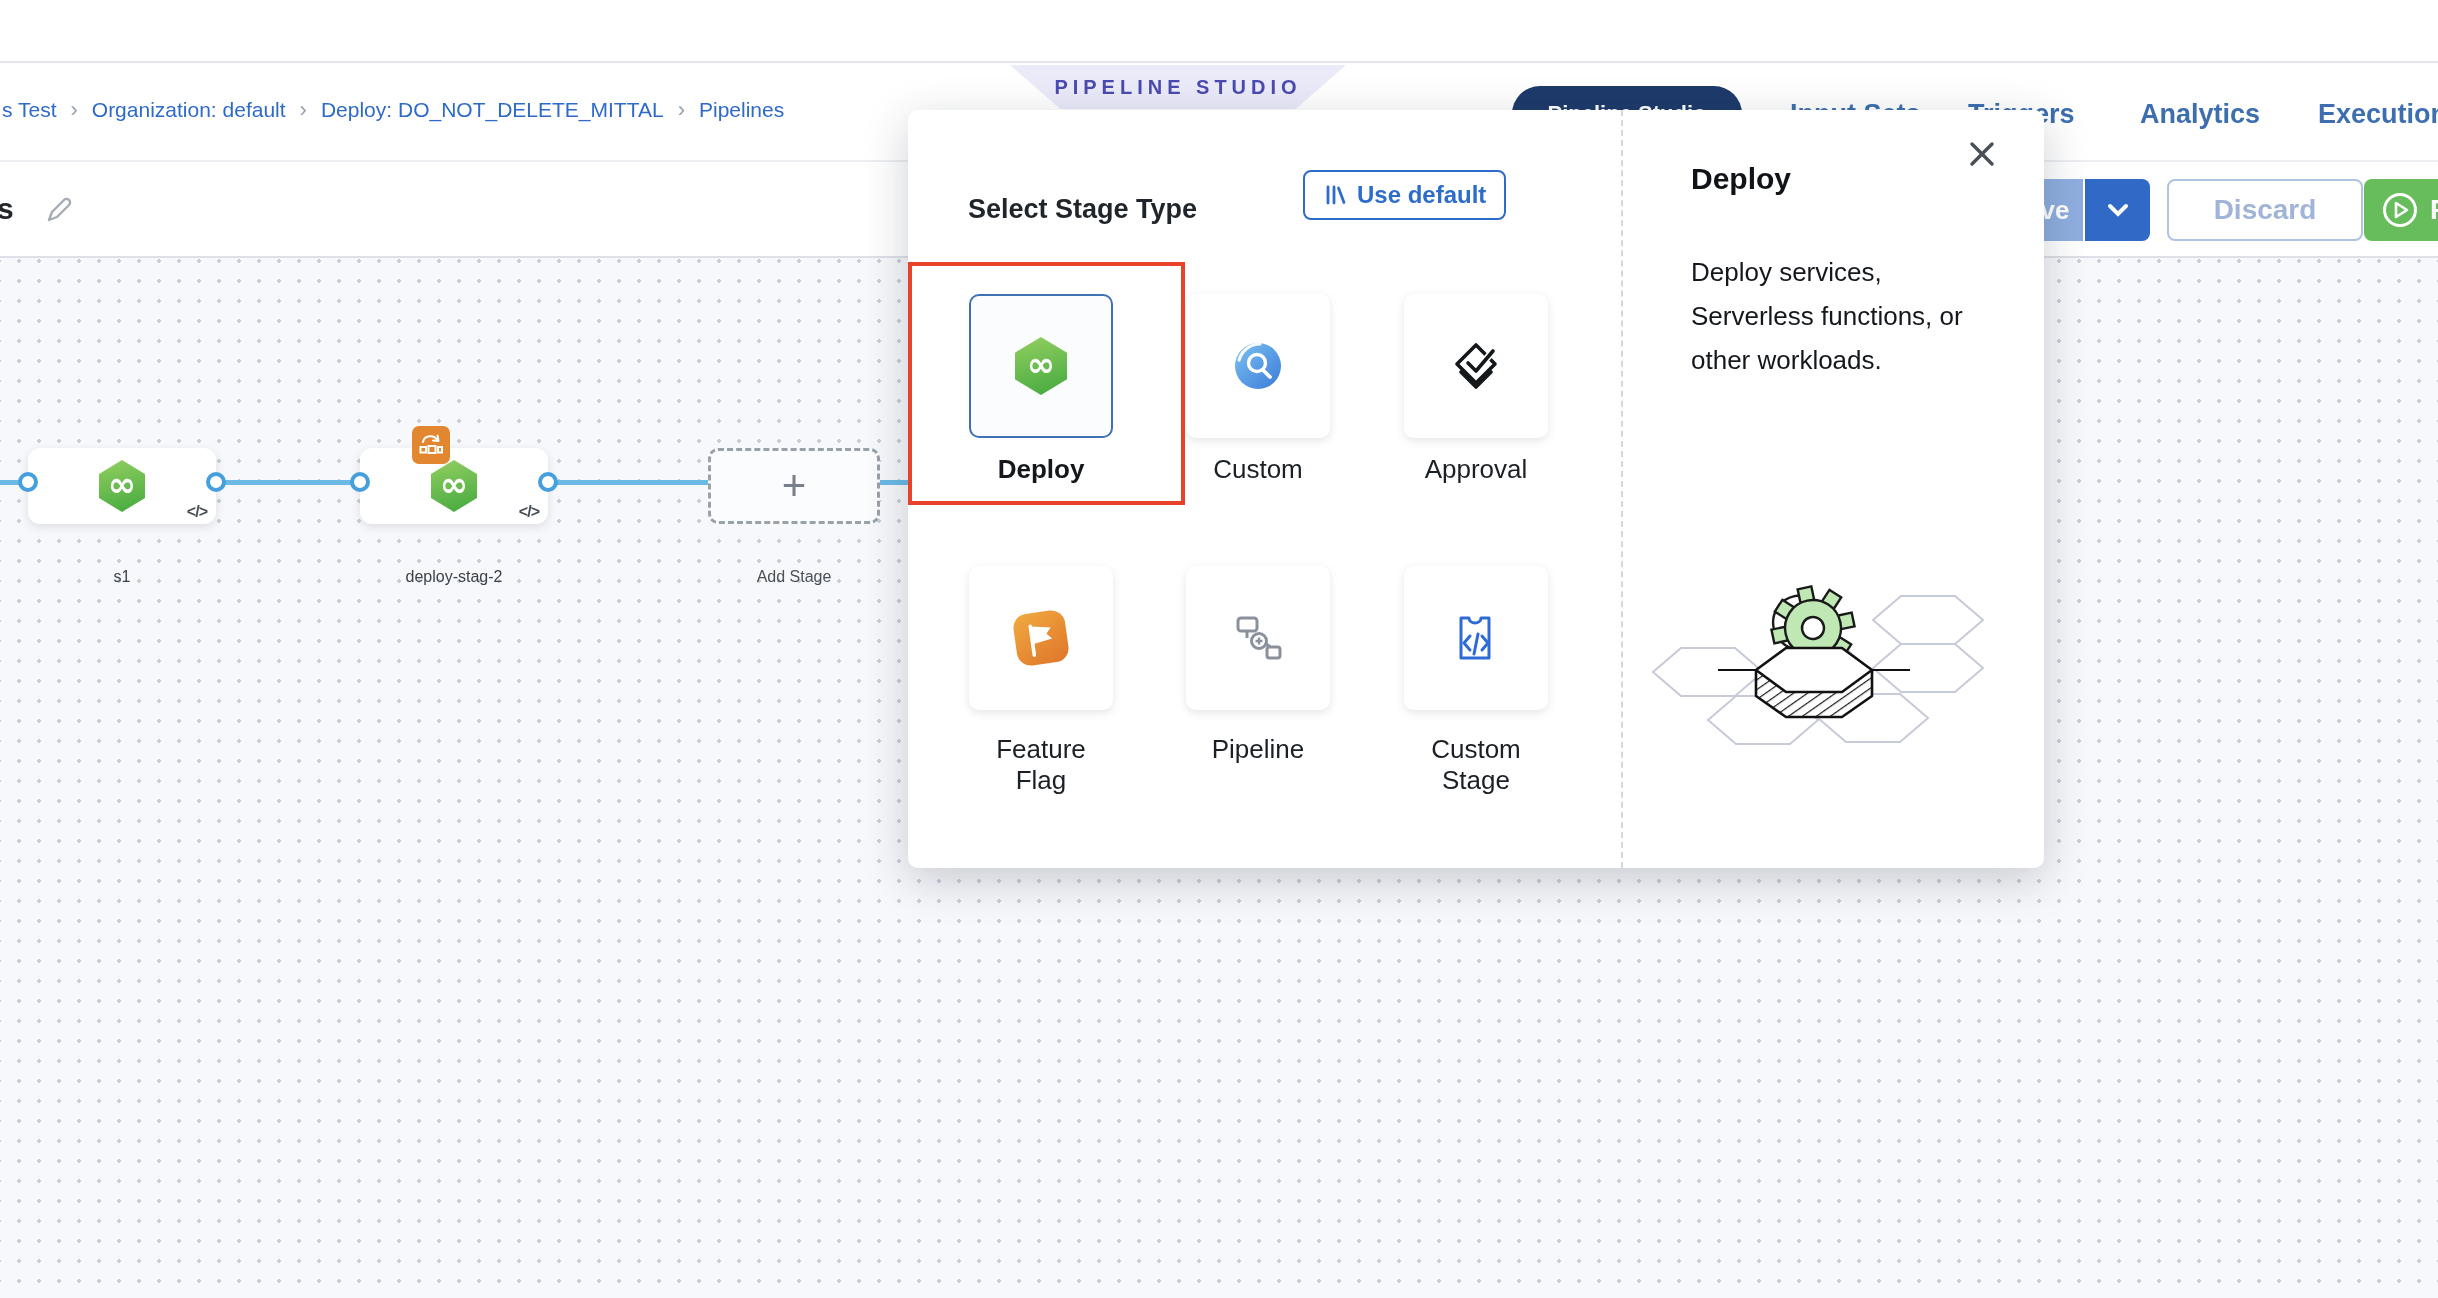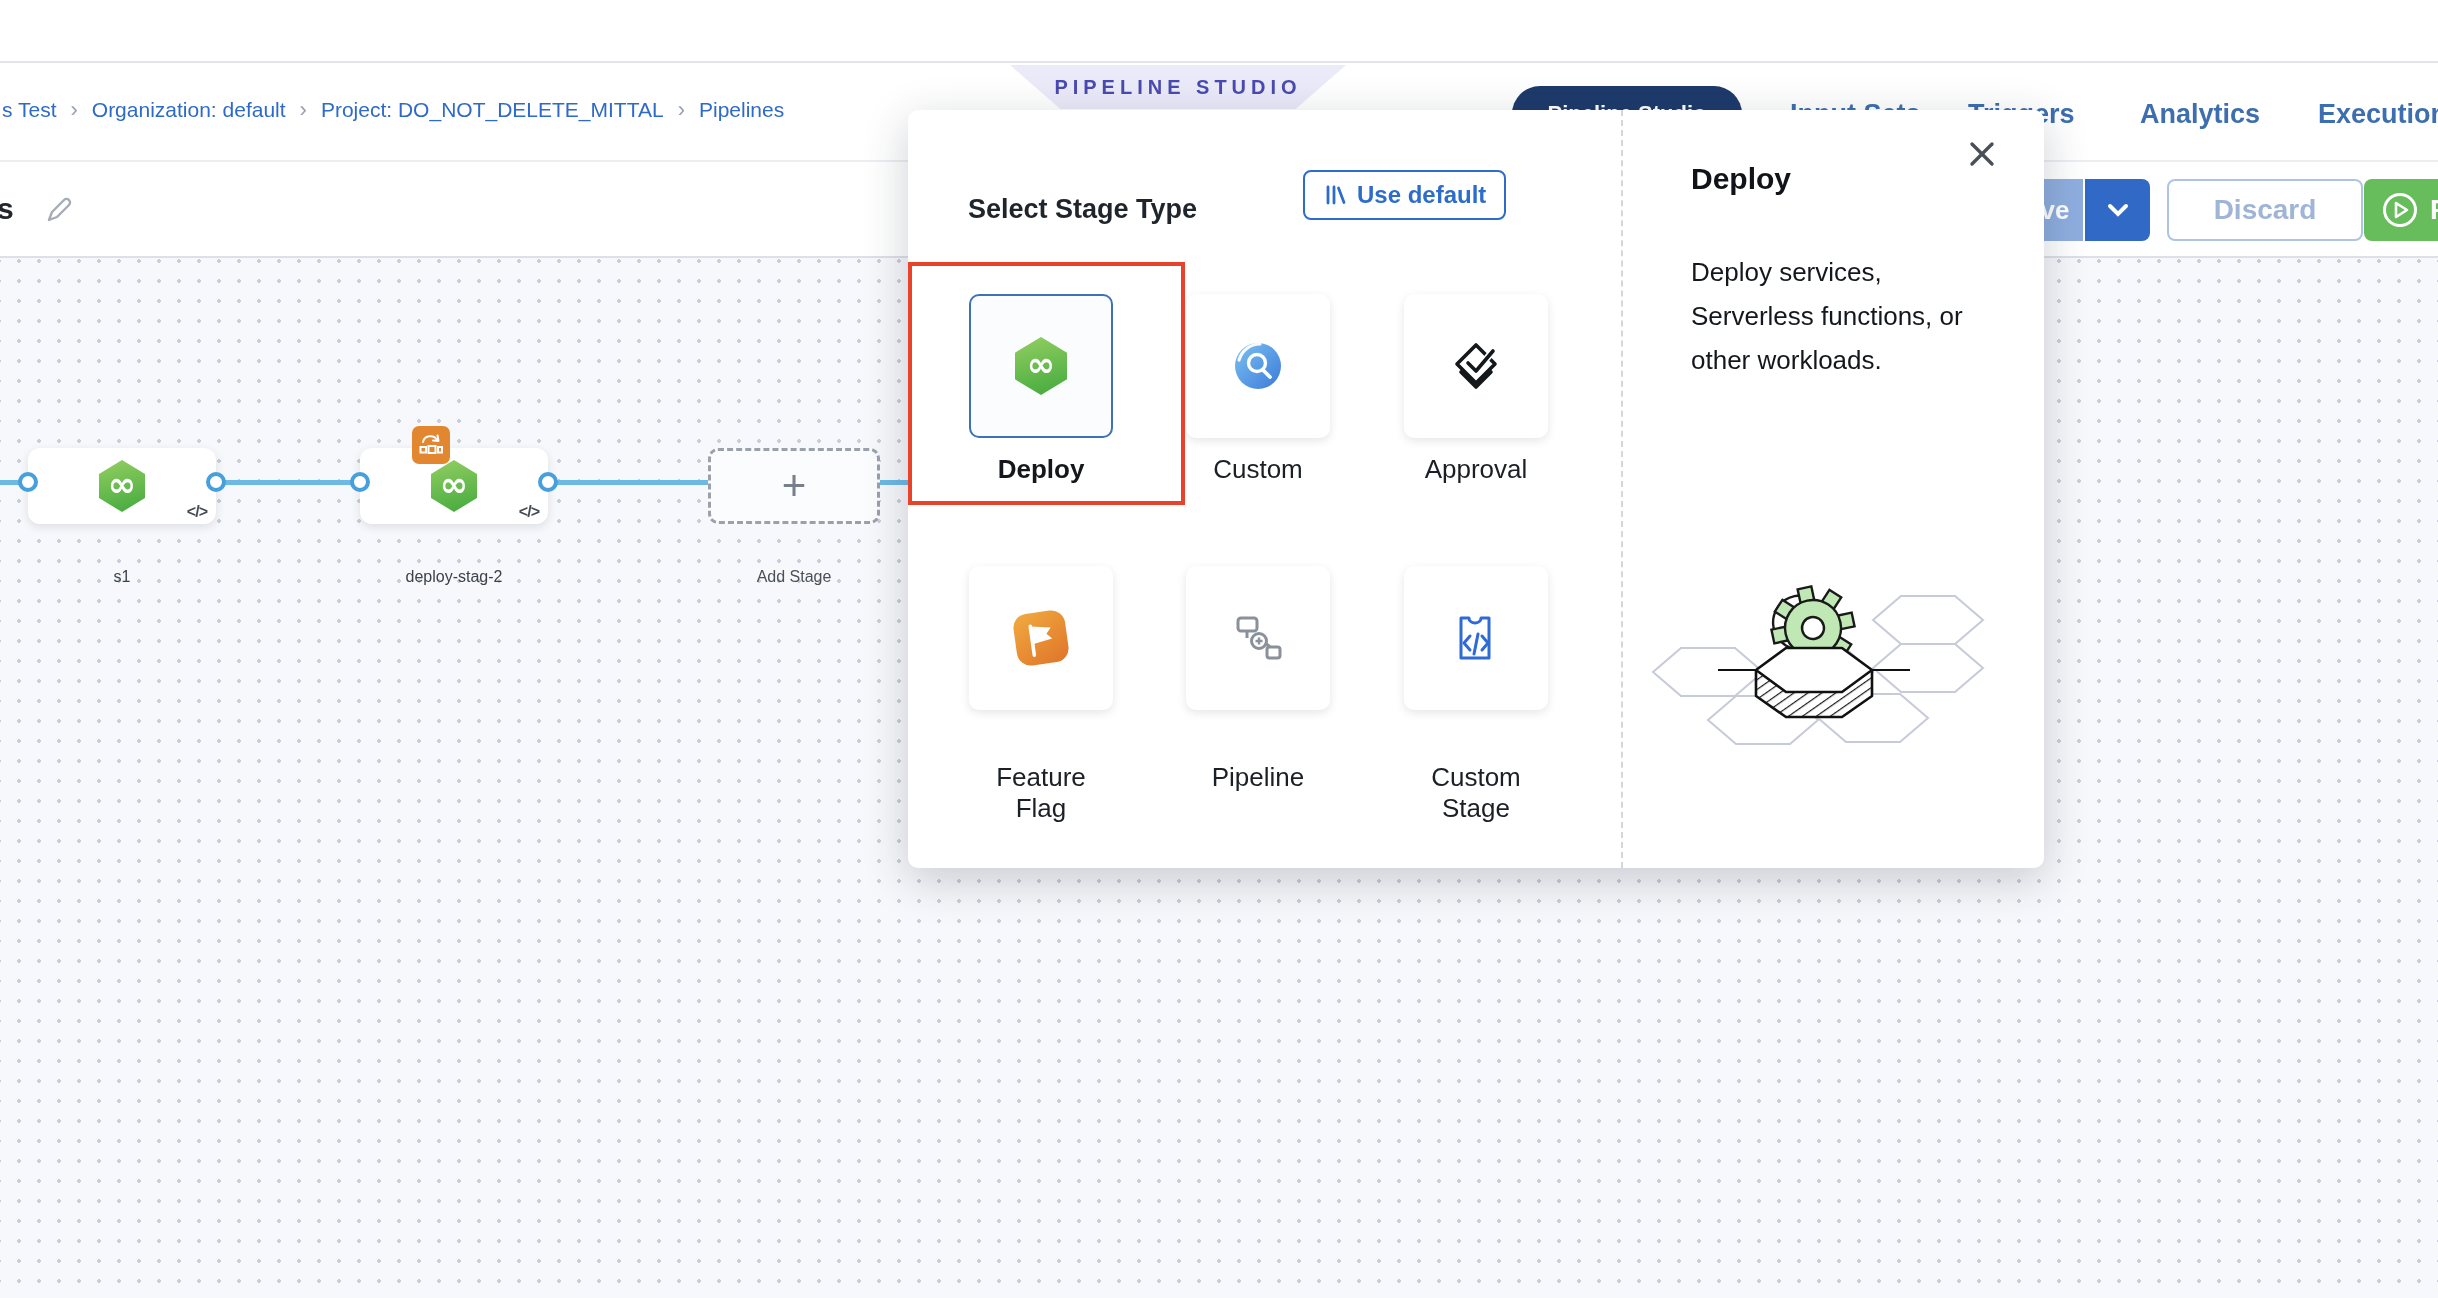--- a/index.html
+++ b/index.html
@@ -116,7 +116,7 @@
     <span class="sep">›</span>
     <span>Organization: default</span>
     <span class="sep">›</span>
-    <span>Project: DO_NOT_DELETE_MITTAL</span>
+    <span>Deploy: DO_NOT_DELETE_MITTAL</span>
     <span class="sep">›</span>
     <span>Pipelines</span>
   </div>

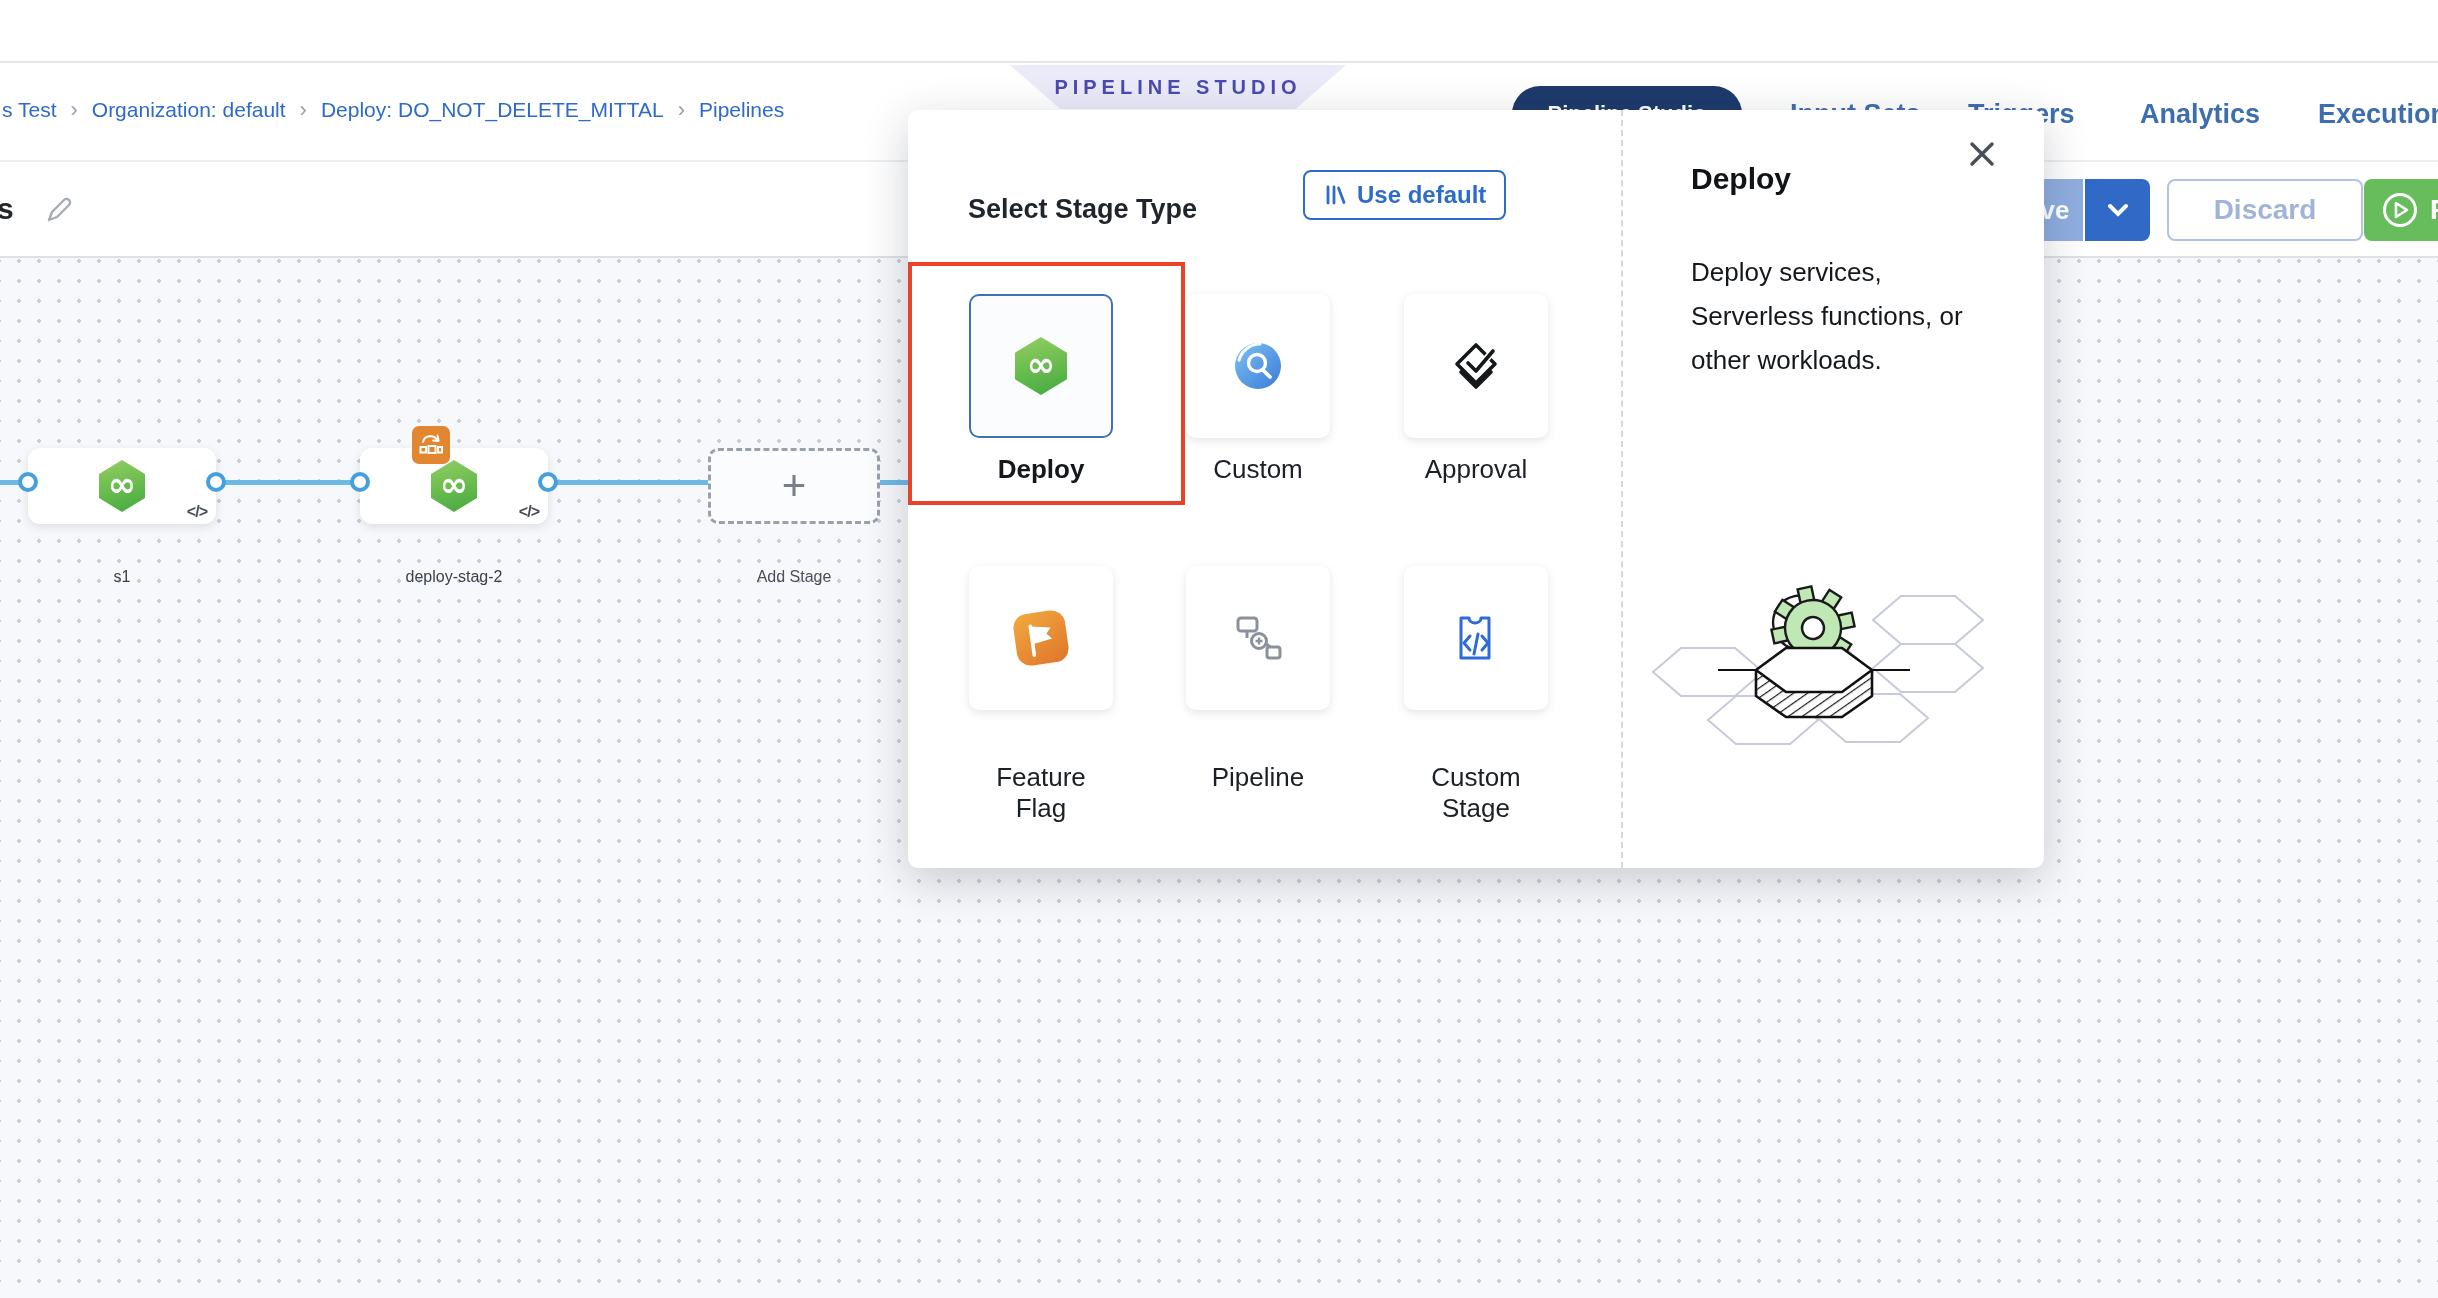--- a/index.html
+++ b/index.html
@@ -85,7 +85,7 @@
   .t-c1 { left:61px; }  .t-c2 { left:278px; } .t-c3 { left:496px; }
   .t-r1 { top:184px; }  .t-r2 { top:456px; }
   .tile-label { position:absolute; width:144px; text-align:center; font-size:26px; color:#1B2026; line-height:31px; }
-  .tl-r1 { top:344px; } .tl-r2 { top:652px; }
+  .tl-r1 { top:344px; } .tl-r2 { top:624px; }
   .tile-label.bold { font-weight:700; color:#14181D; }
   .tile-label .wrap { display:block; margin:0 auto; width:112px; }
 

